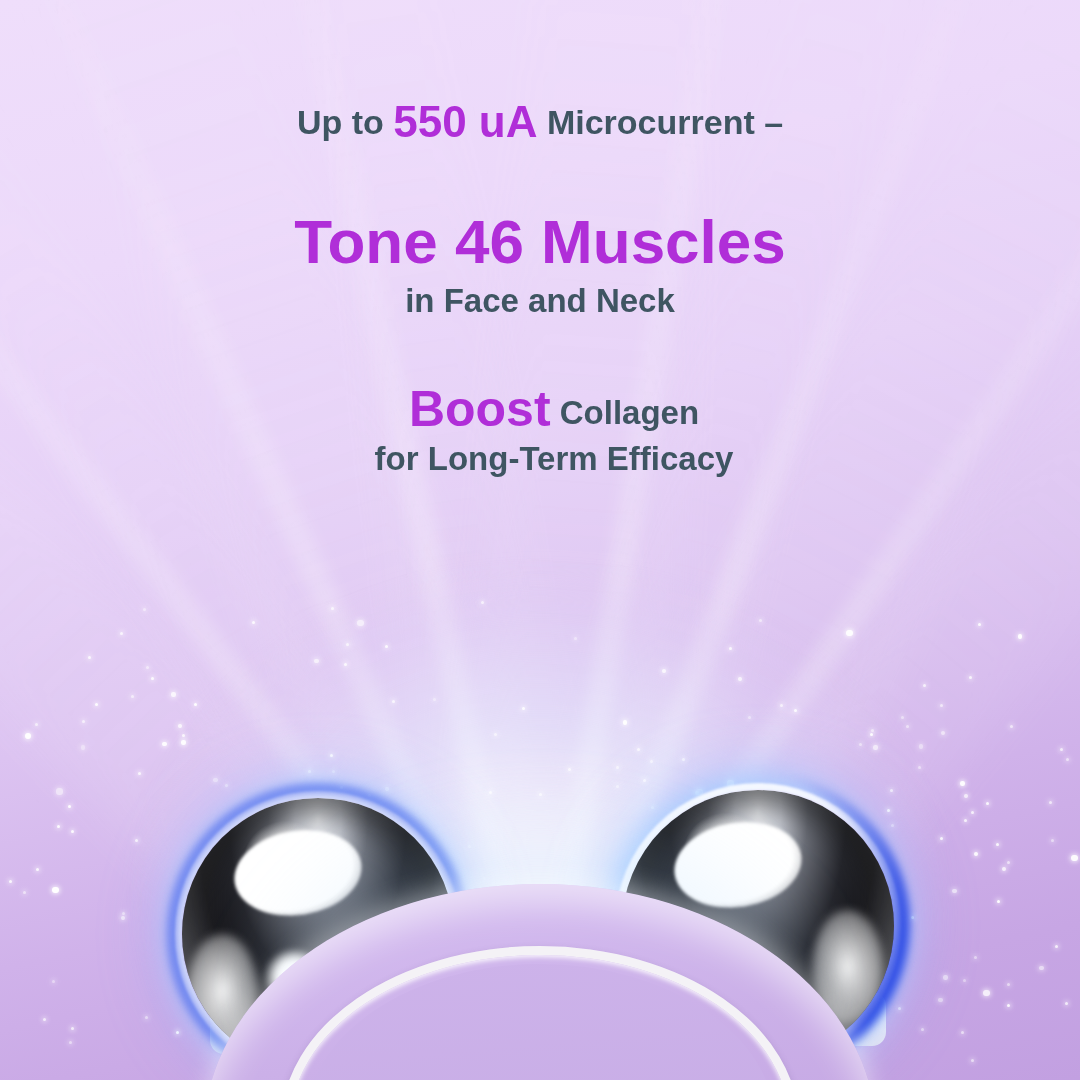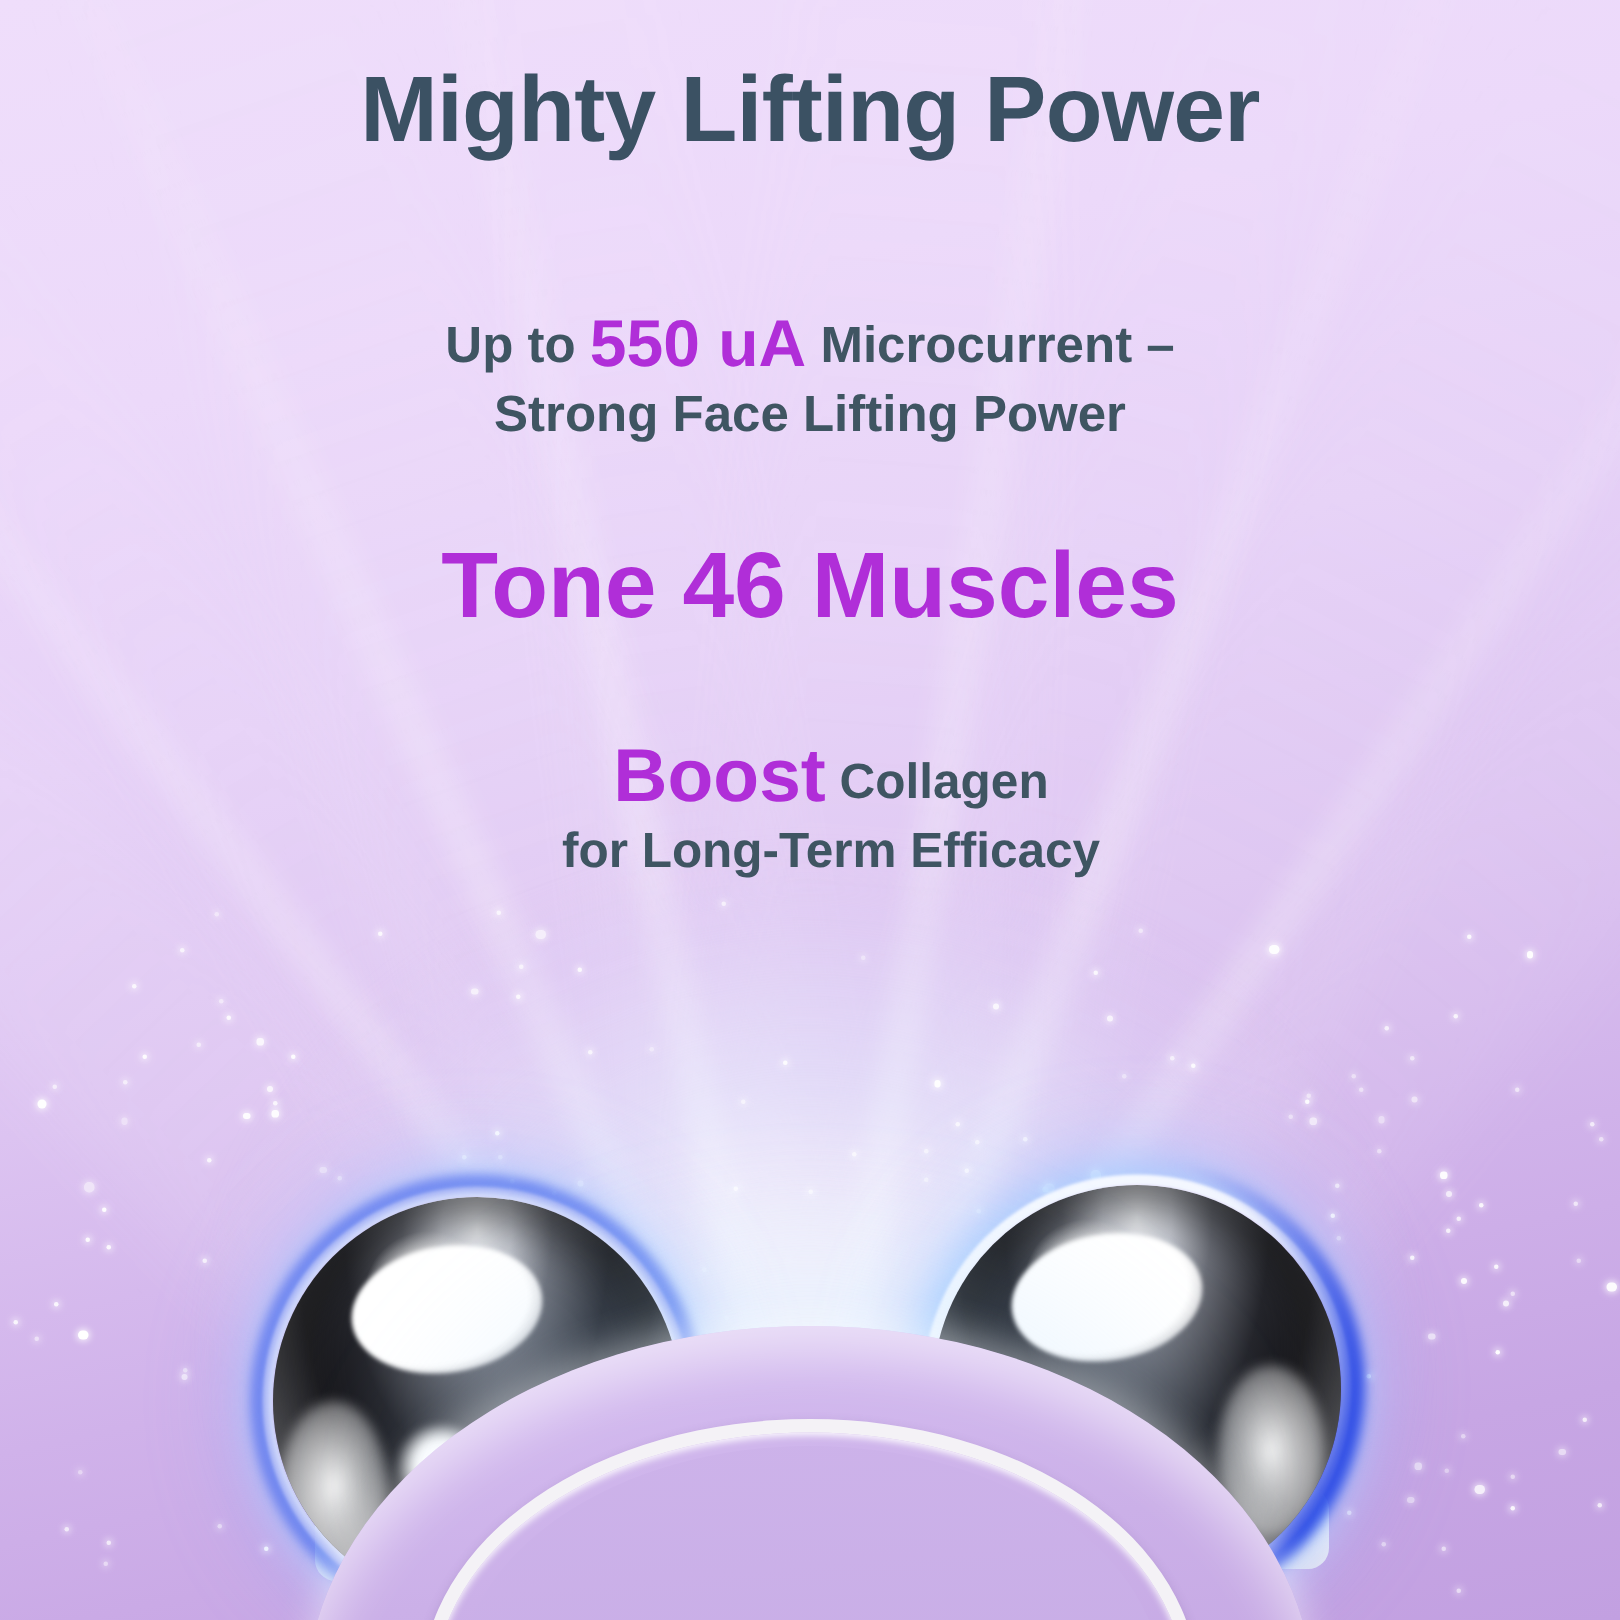--- a/index.html
+++ b/index.html
@@ -500,7 +500,6 @@
 
   <div class="content">
 
-    <h1 class="headline">Mighty Lifting Power</h1>
 
     <div class="feature feature-1">
       <div class="f-line l1"><span class="dark">Up to </span><span class="big-purple">550 uA</span><span class="dark"> Microcurrent –</span></div>

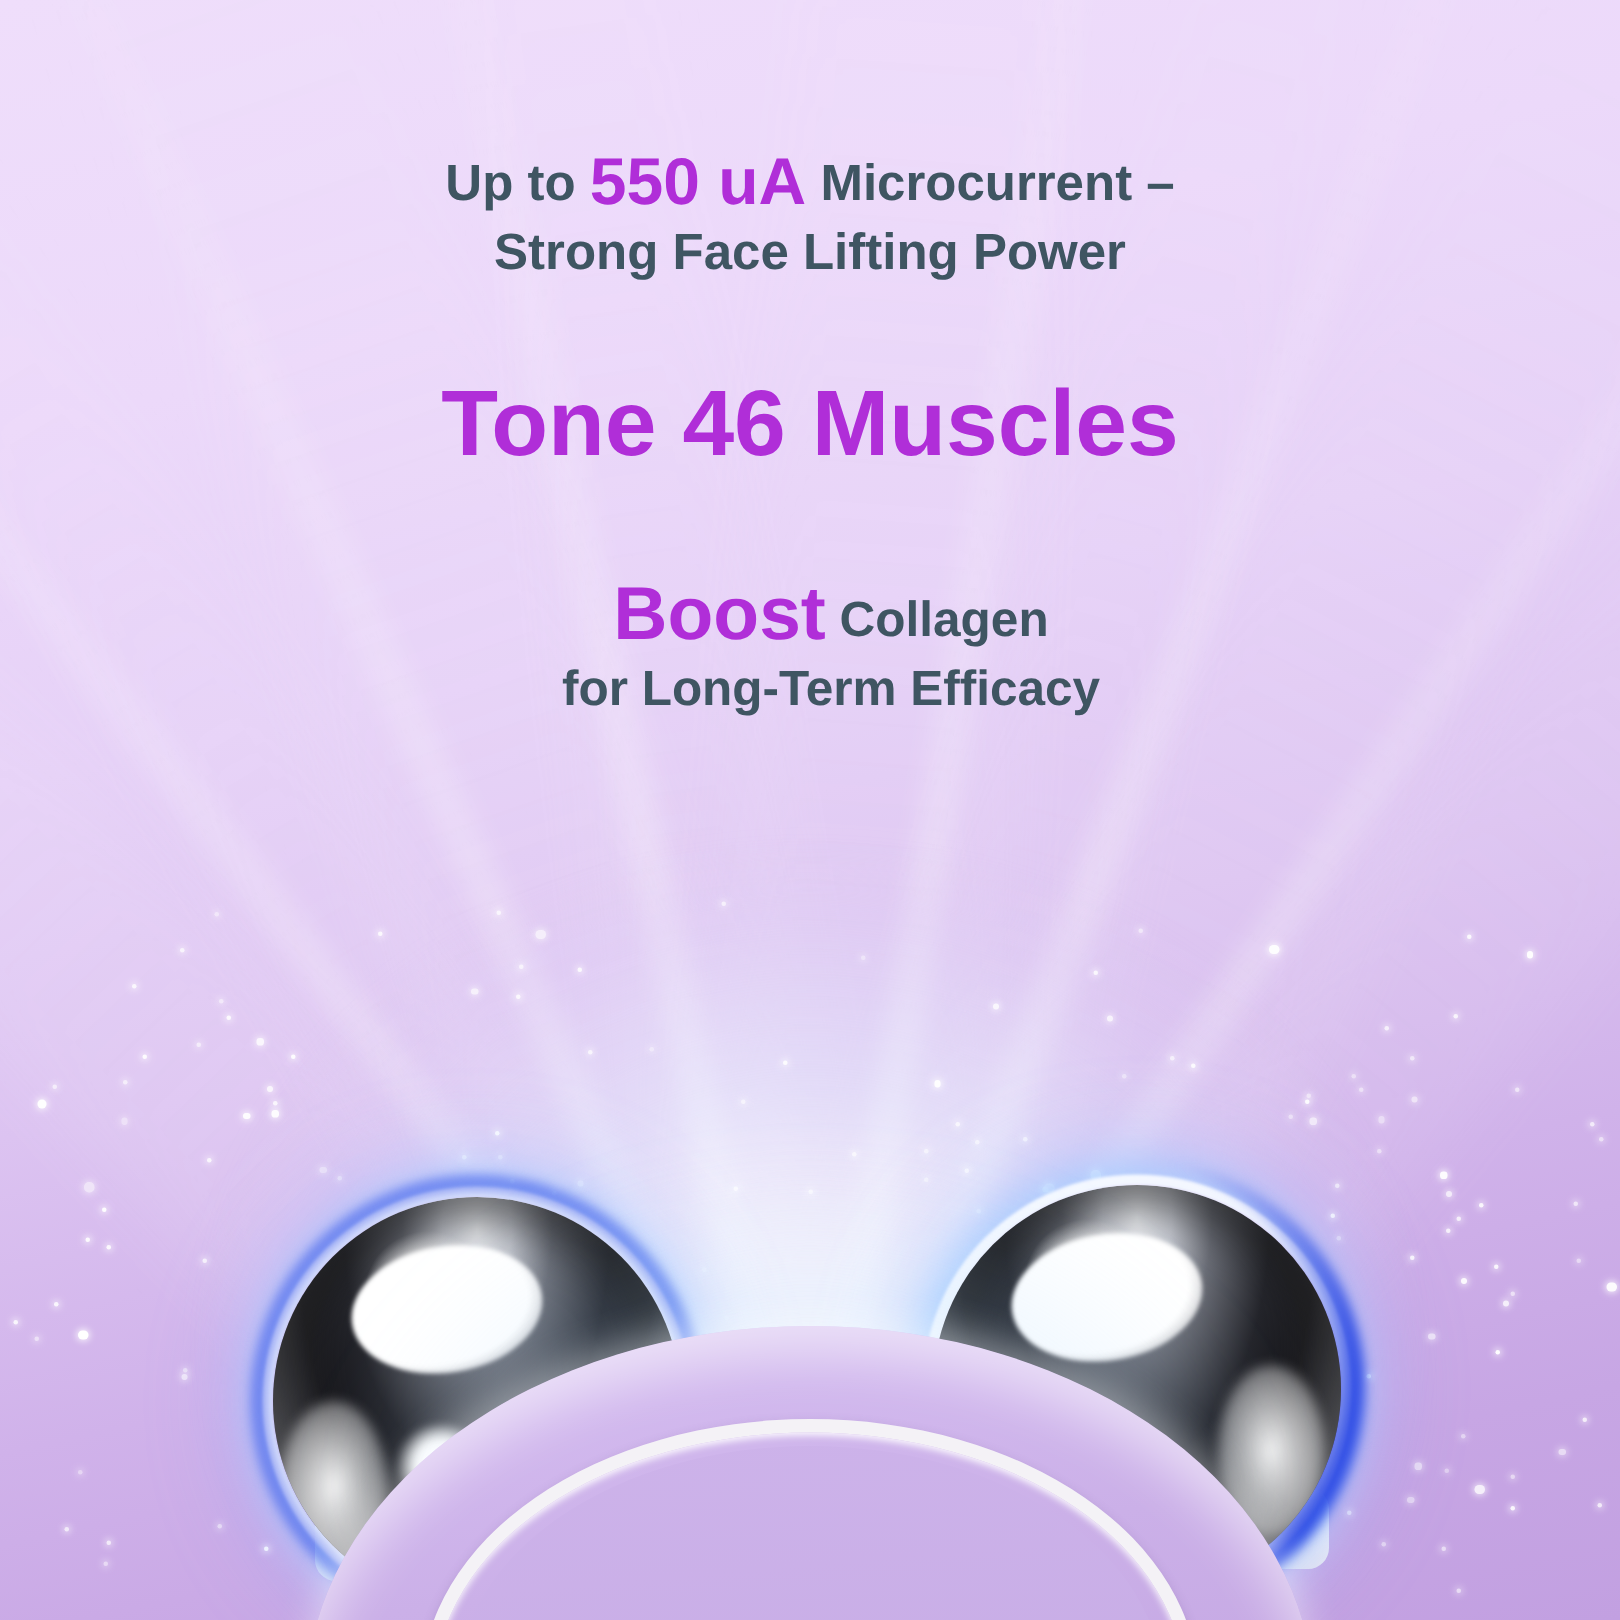--- a/index.html
+++ b/index.html
@@ -503,7 +503,6 @@
 
     <div class="feature feature-1">
       <div class="f-line l1"><span class="dark">Up to </span><span class="big-purple">550 uA</span><span class="dark"> Microcurrent –</span></div>
-      <div class="f-line l2 dark">Strong Face Lifting Power</div>
     </div>
 
     <div class="feature feature-2">

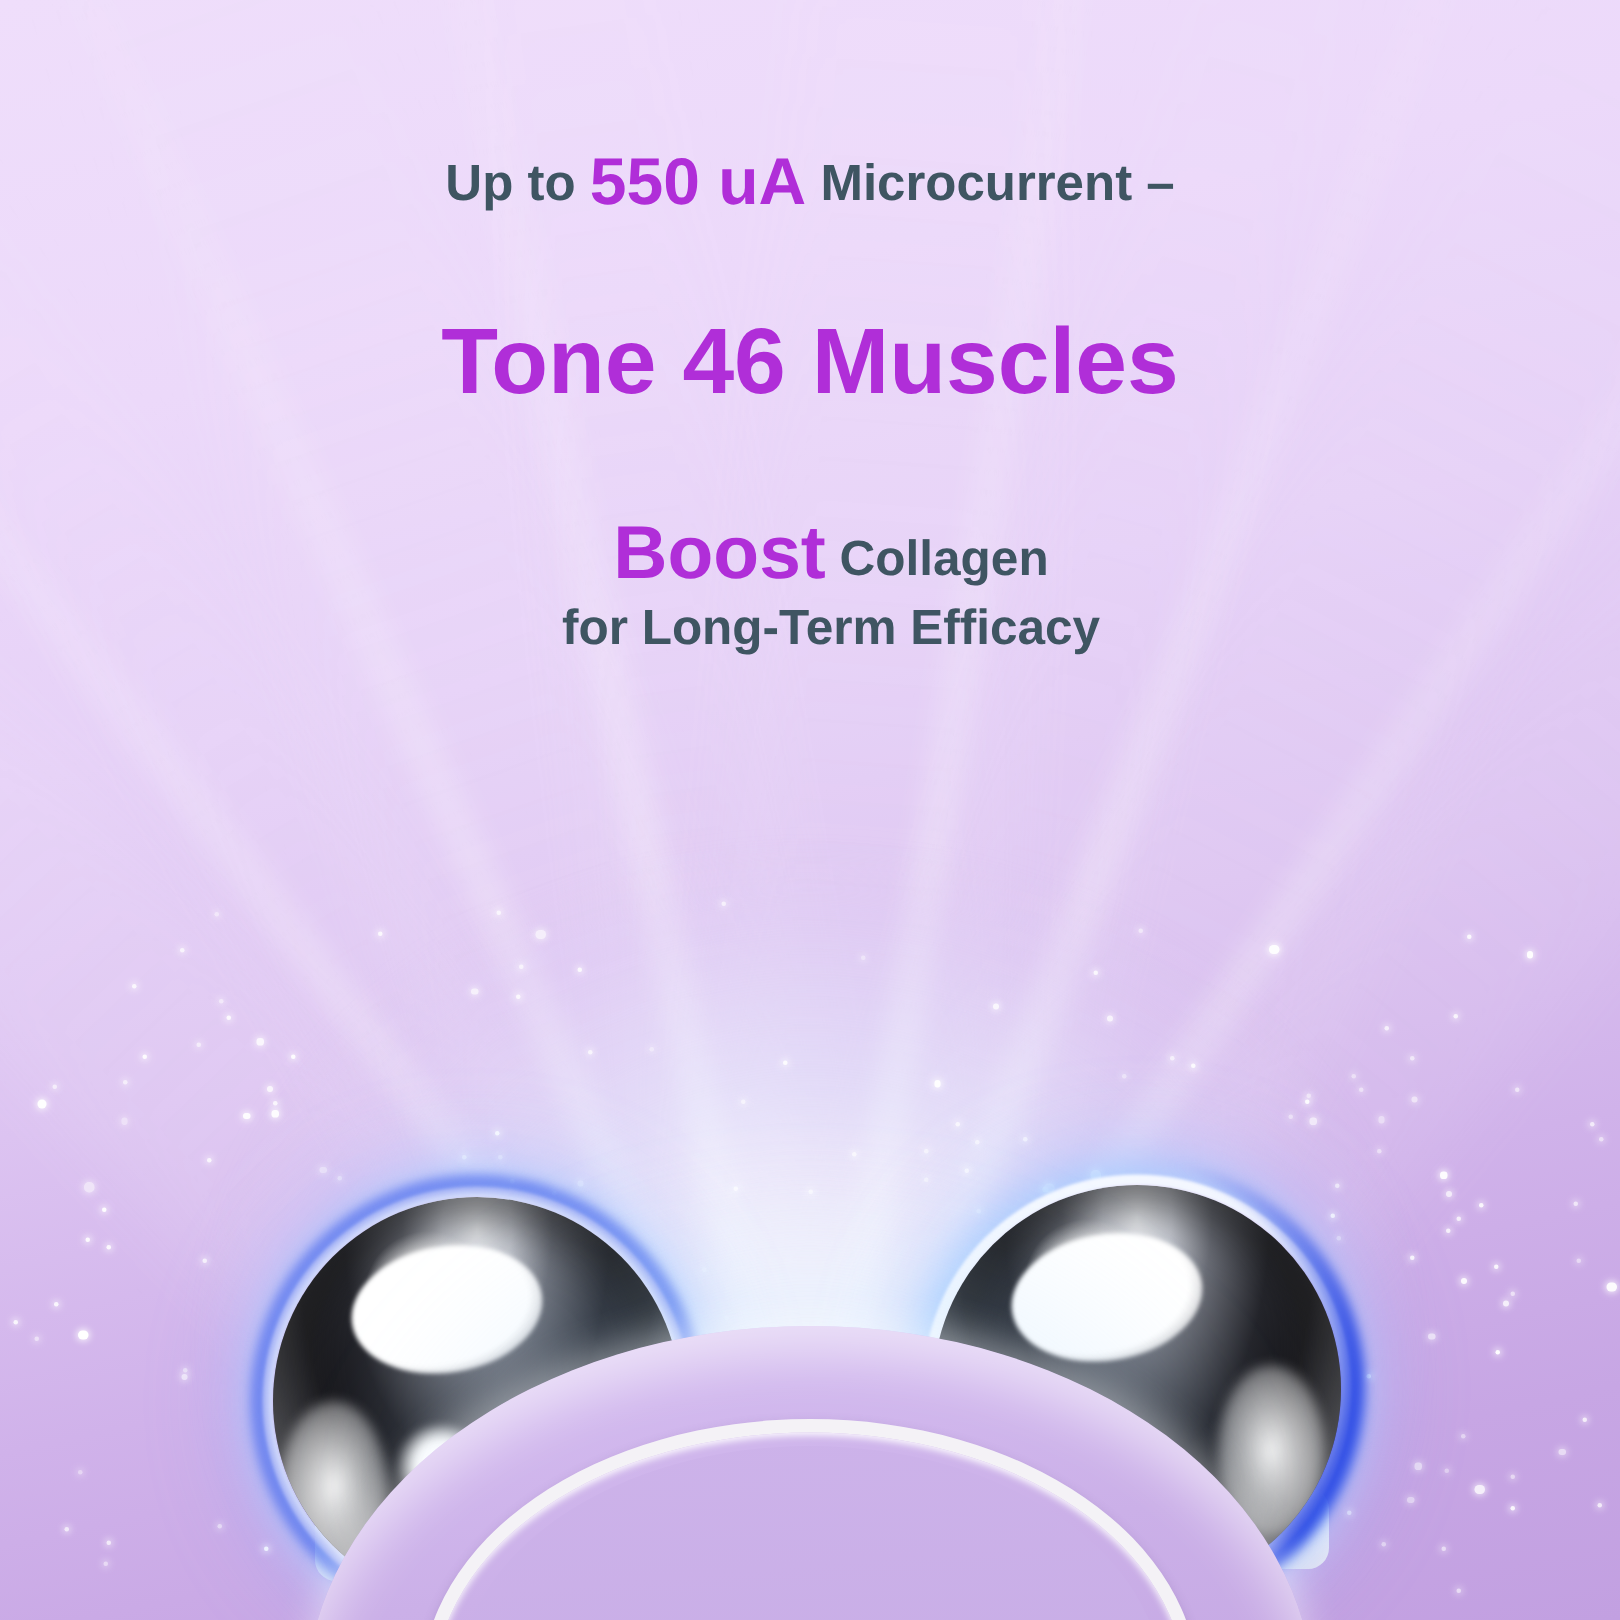--- a/index.html
+++ b/index.html
@@ -507,6 +507,7 @@
 
     <div class="feature feature-2">
       <div class="f-line l1 big-purple">Tone 46 Muscles</div>
+      <div class="f-line l2 dark">in Face and Neck</div>
     </div>
 
     <div class="feature feature-3">

